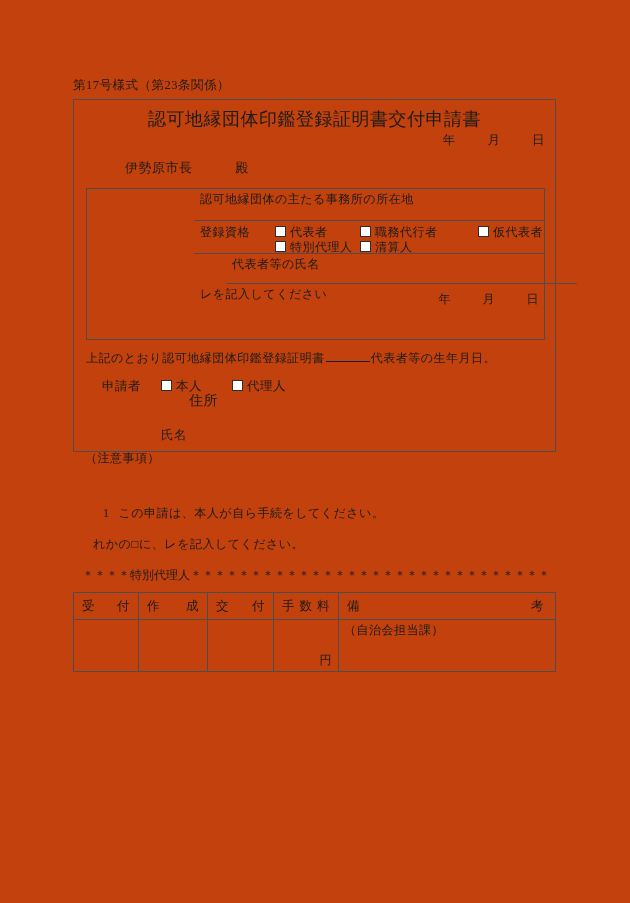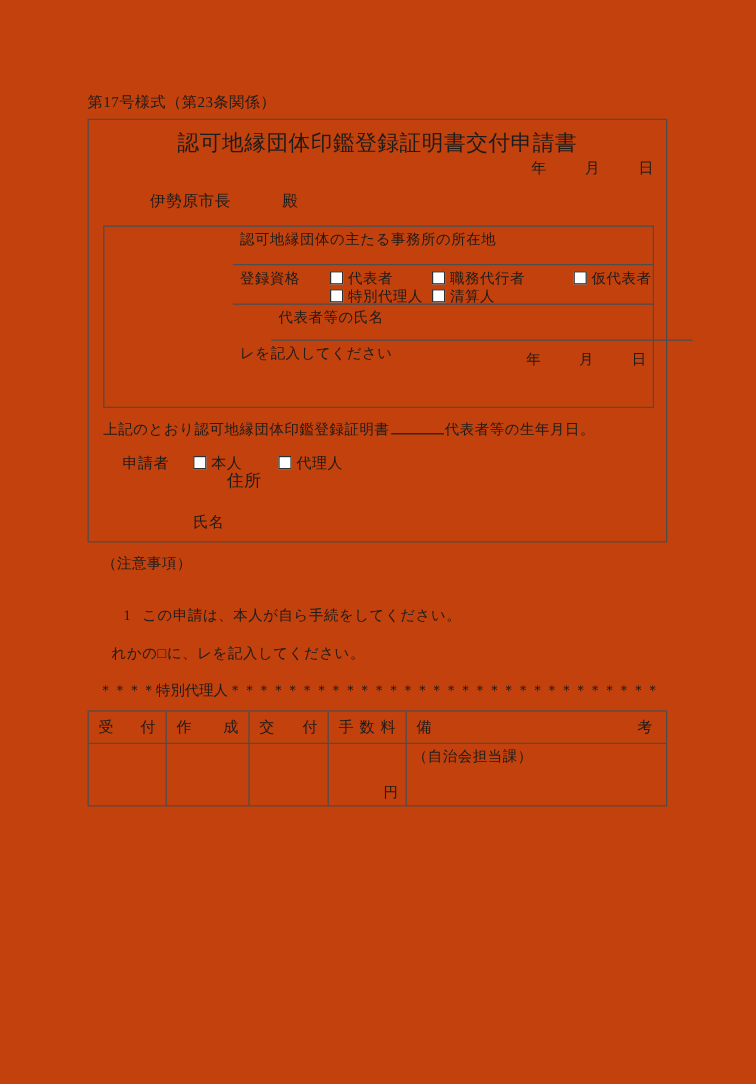--- a/index.html
+++ b/index.html
@@ -57,7 +57,7 @@
   .ap-name { left: 87px; top: 327px; font-size: 12.5px; }
 
   
-  .notes-heading { left: 85px; top: 461px; }
+  .notes-heading { left: 85px; top: 450px; }
   .note-line { white-space: nowrap; }
   .note-1 { left: 103px; top: 481px; margin-top: 24px; }
   .note-2a { left: 103px; top: 509px; }

